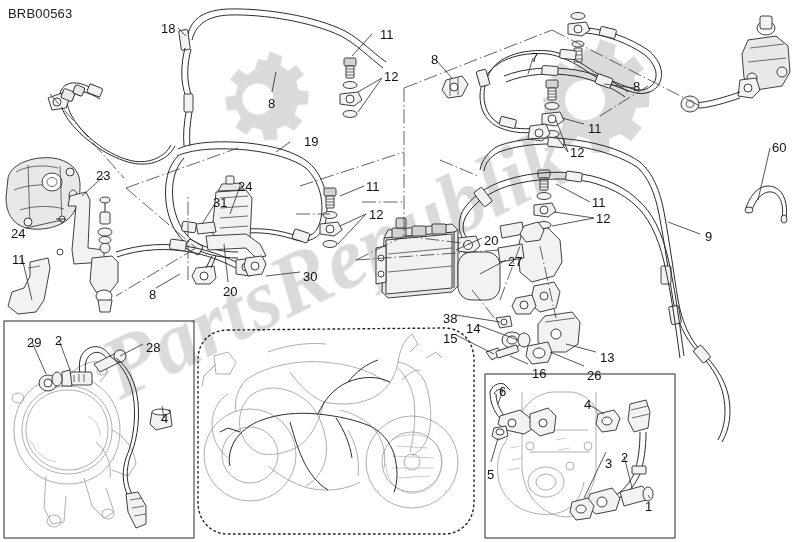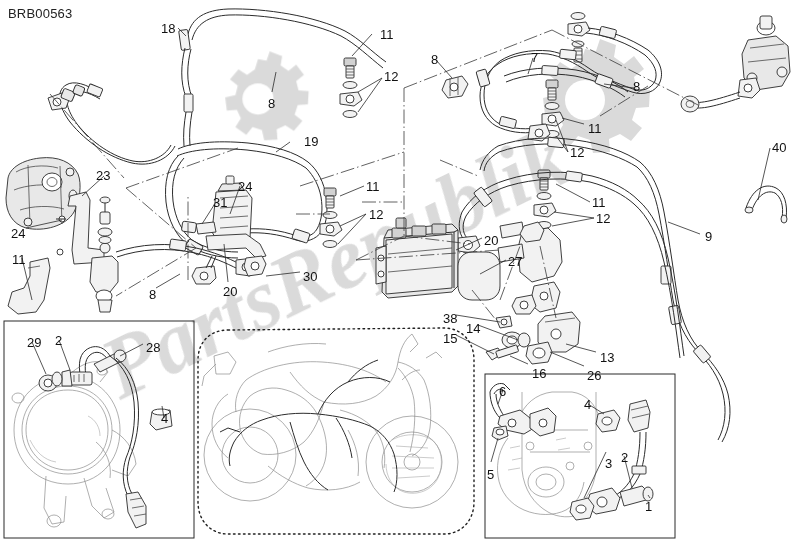--- a/index.html
+++ b/index.html
@@ -576,7 +576,7 @@
     <span class="callout" style="left:588px;top:122px">11</span>
     <span class="callout" style="left:304px;top:135px">19</span>
     <span class="callout" style="left:570px;top:146px">12</span>
-    <span class="callout" style="left:772px;top:141px">40</span>
+    <span class="callout" style="left:772px;top:141px">60</span>
     <span class="callout" style="left:96px;top:169px">23</span>
     <span class="callout" style="left:366px;top:180px">11</span>
     <span class="callout" style="left:592px;top:196px">11</span>

